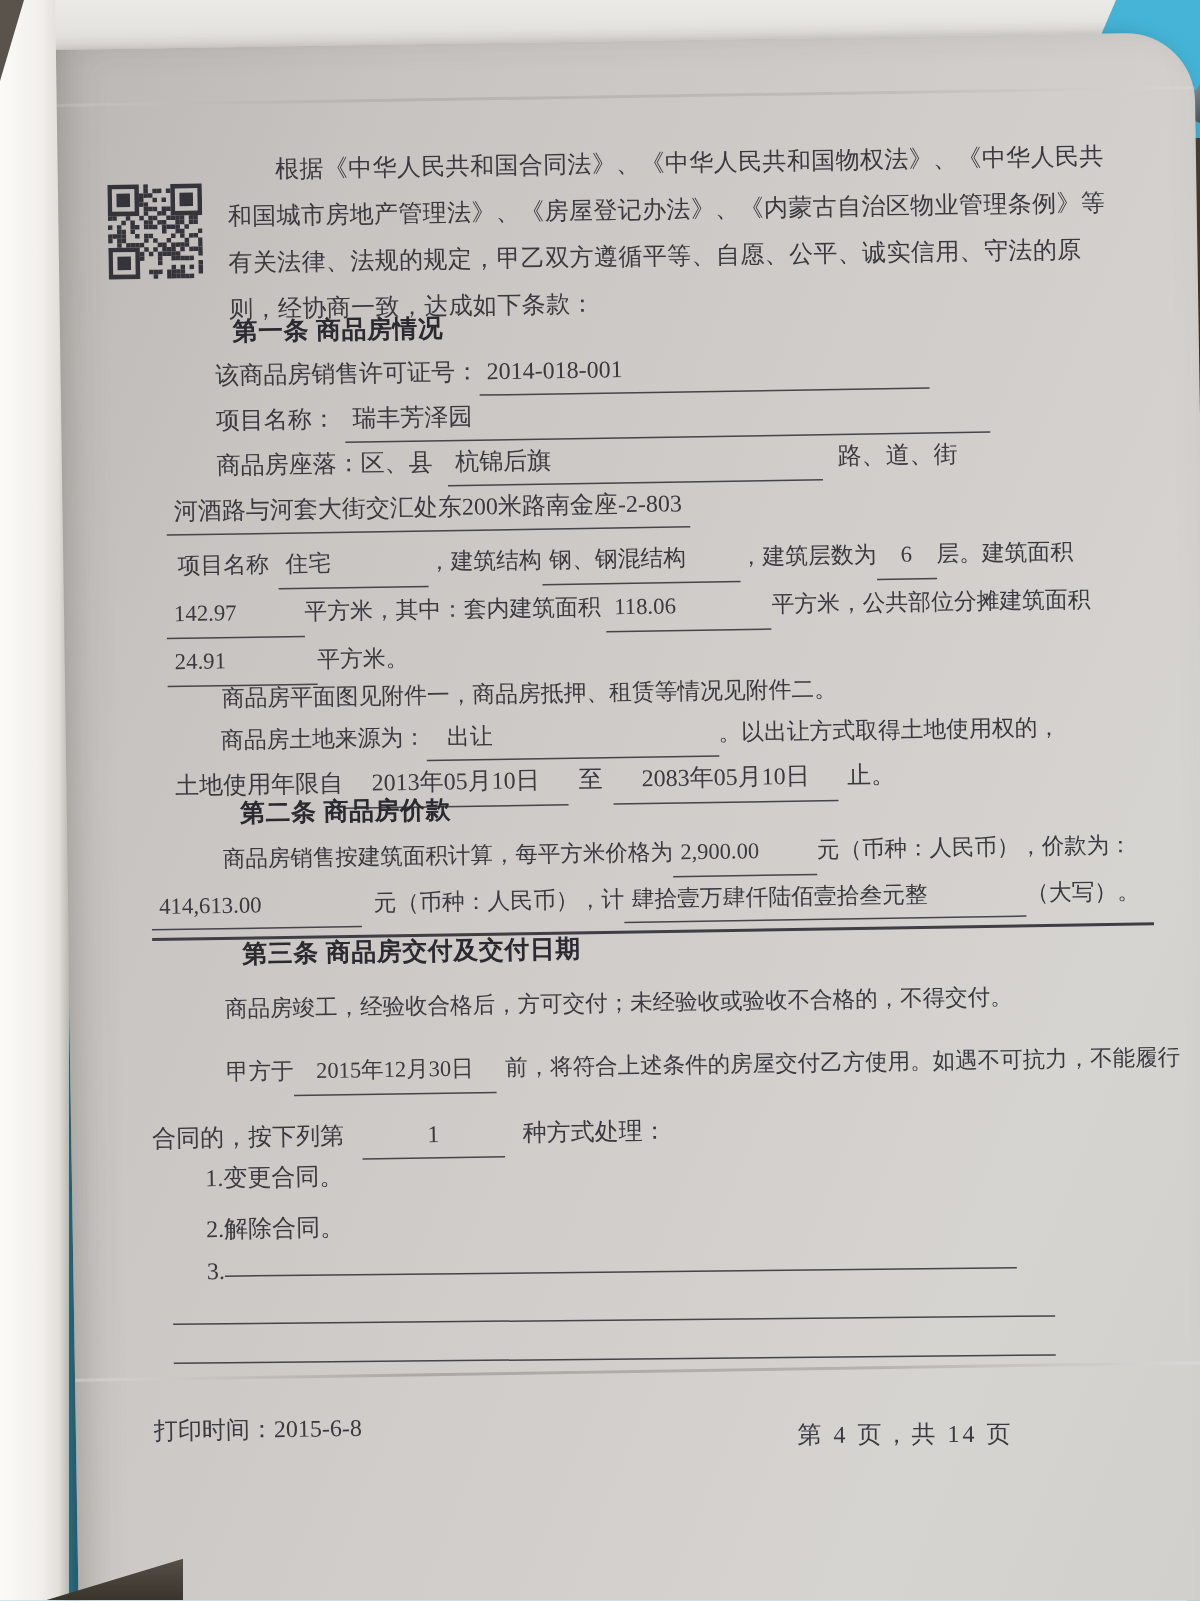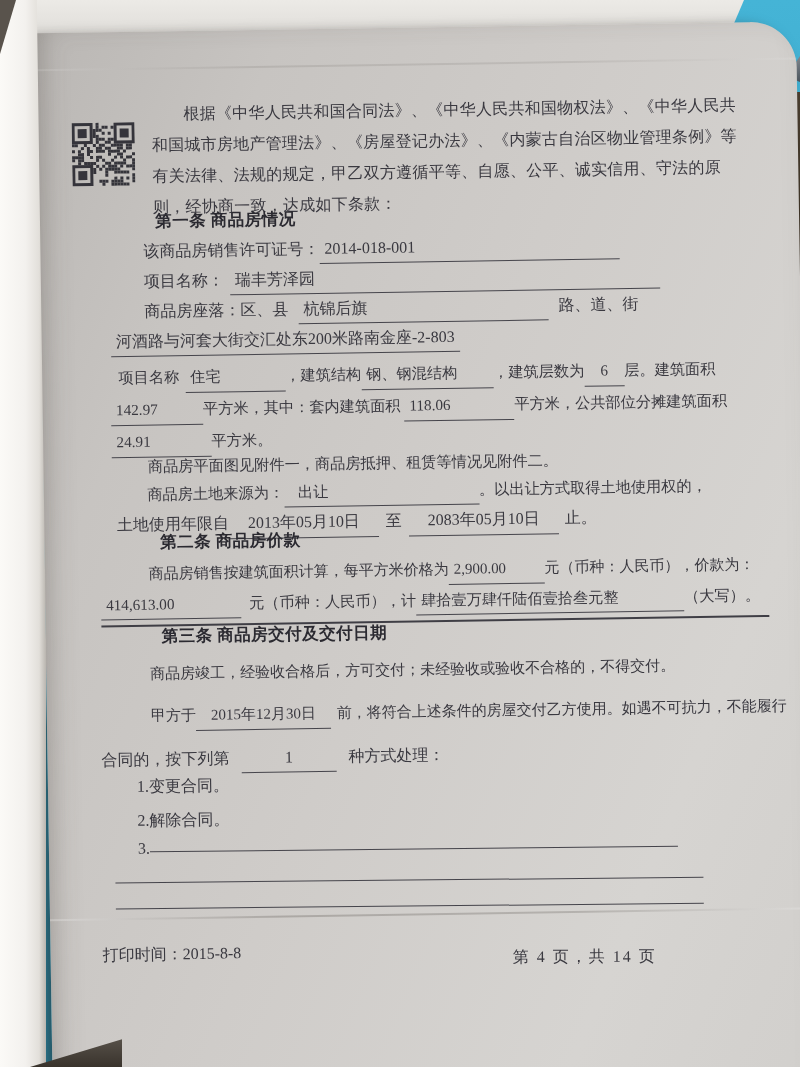--- a/index.html
+++ b/index.html
@@ -269,7 +269,7 @@
 
     <div class="blk" style="top:908px;height:70px">
       <div class="ln" style="margin-left:52px">
-        <span>打印时间：</span><span>2015-8-8</span>
+        <span>打印时间：</span><span>2015-6-8</span>
       </div>
       <div class="page-info">第 4 页，共 14 页</div>
     </div>

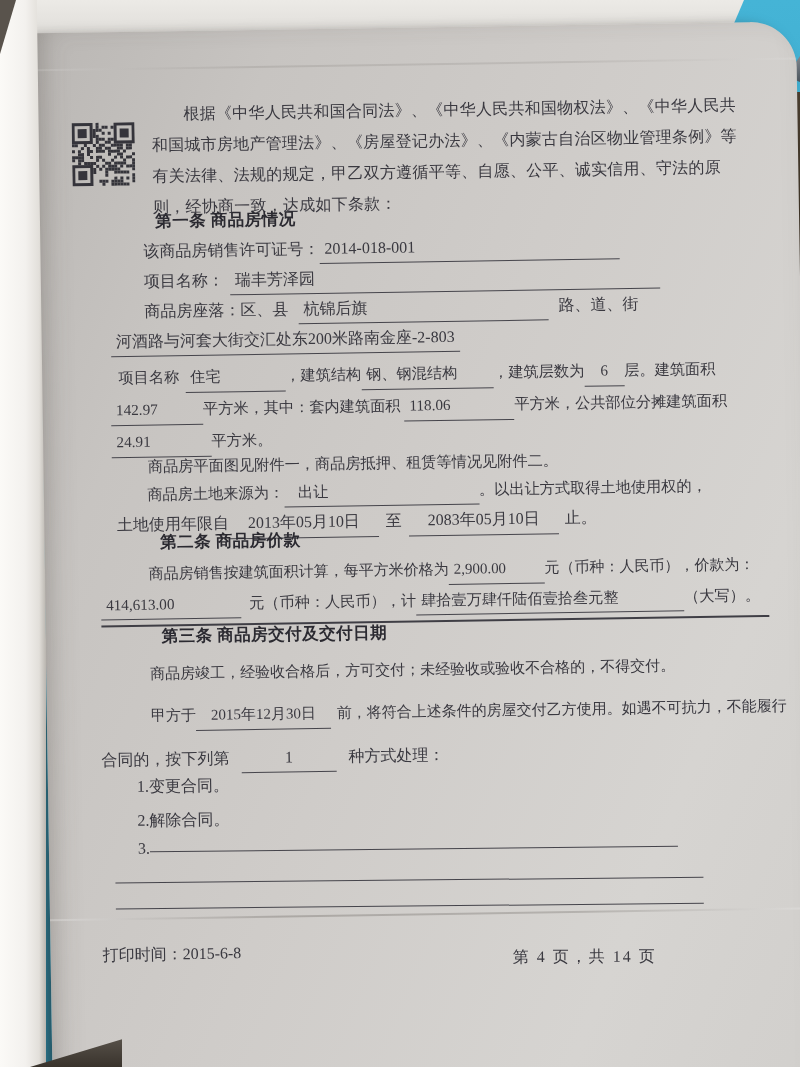--- a/index.html
+++ b/index.html
@@ -33,7 +33,7 @@
   .c{text-align:center;}
   .rule{height:0;border-top:1.7px solid #45444b;width:588px;margin-left:66px;transform:rotate(.35deg);}
   .qr{position:absolute;left:34px;top:84px;width:63px;height:76px;fill:#22222a;opacity:.88;}
-  .page-info{position:absolute;left:462px;top:14px;letter-spacing:2px;transform:rotate(.6deg);}
+  .page-info{position:absolute;left:481px;top:14px;letter-spacing:2px;transform:rotate(.6deg);}
   .bb{border-bottom:2px solid #3f3e45;padding-bottom:5px;width:668px;}
 </style>
 </head>

